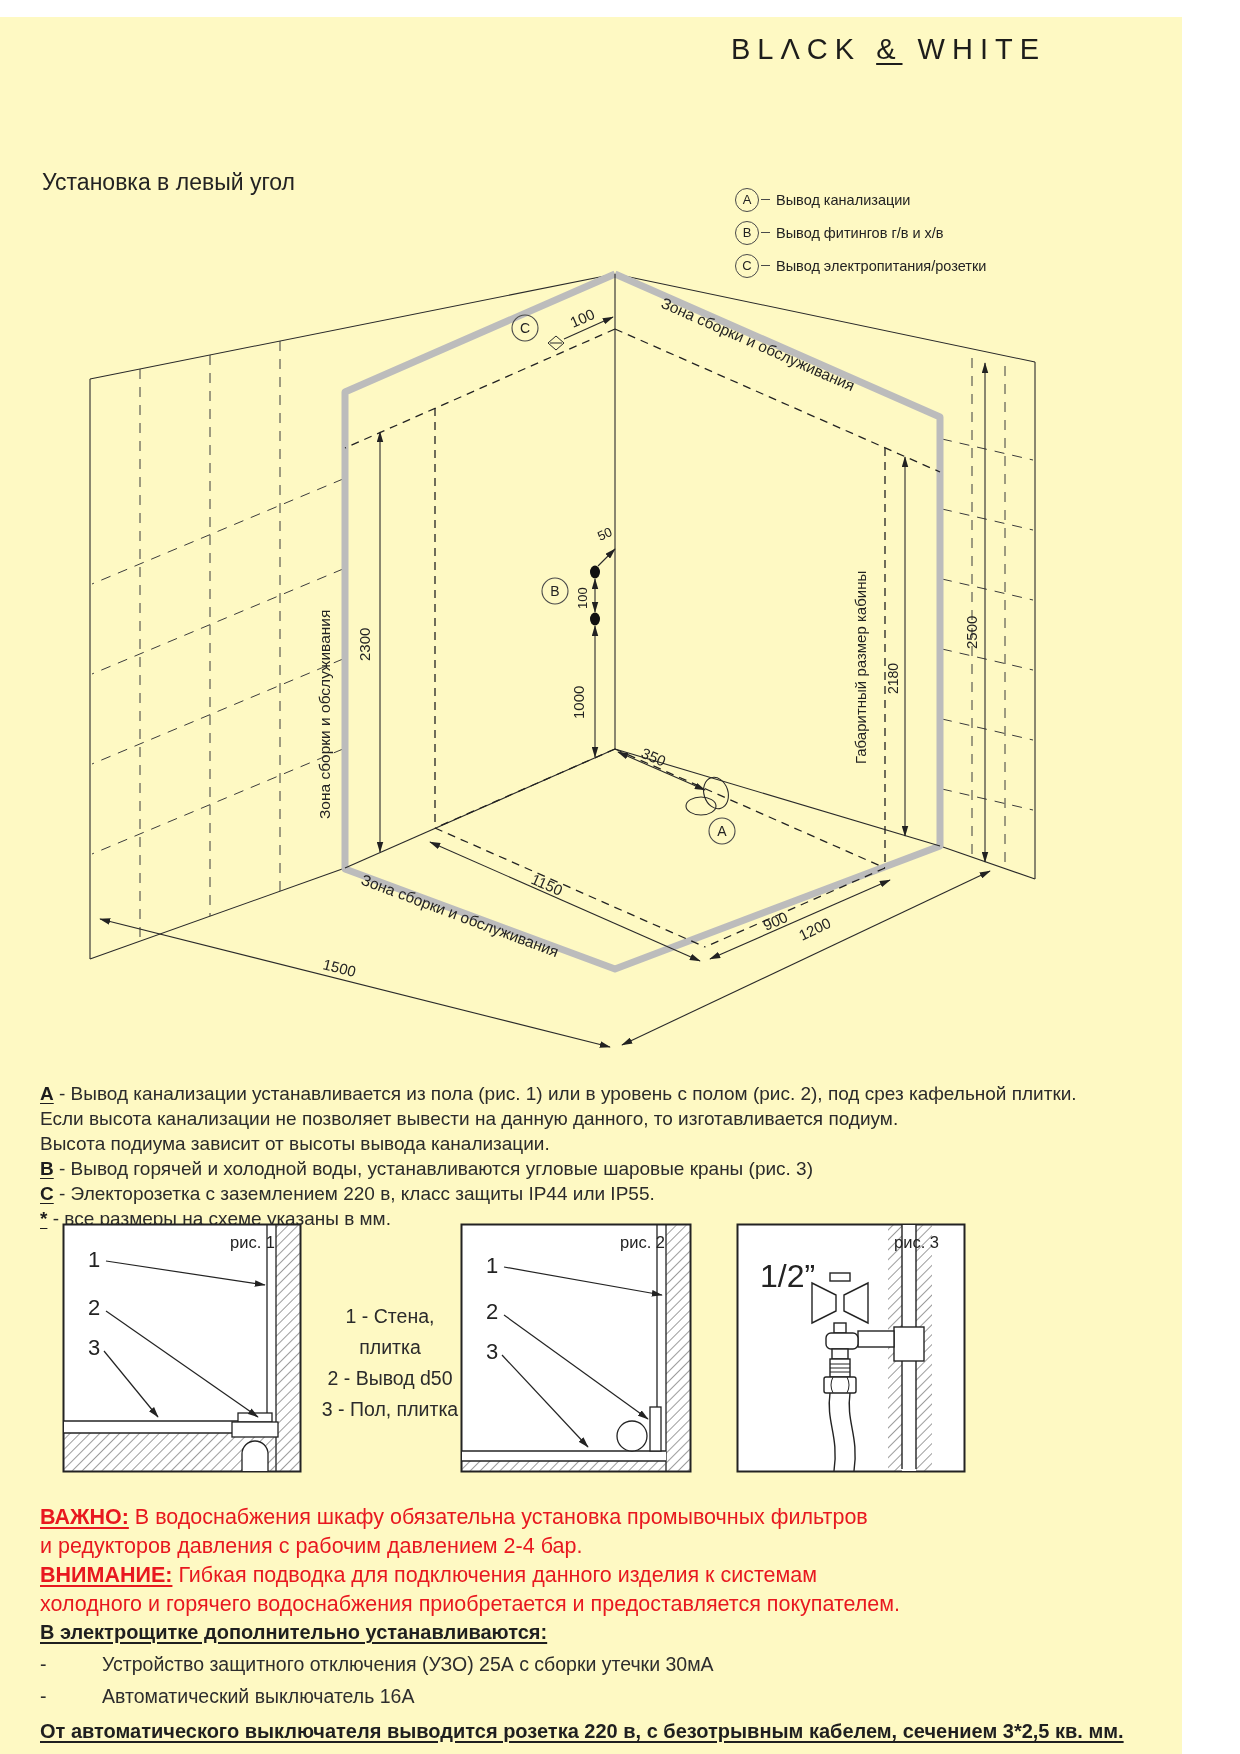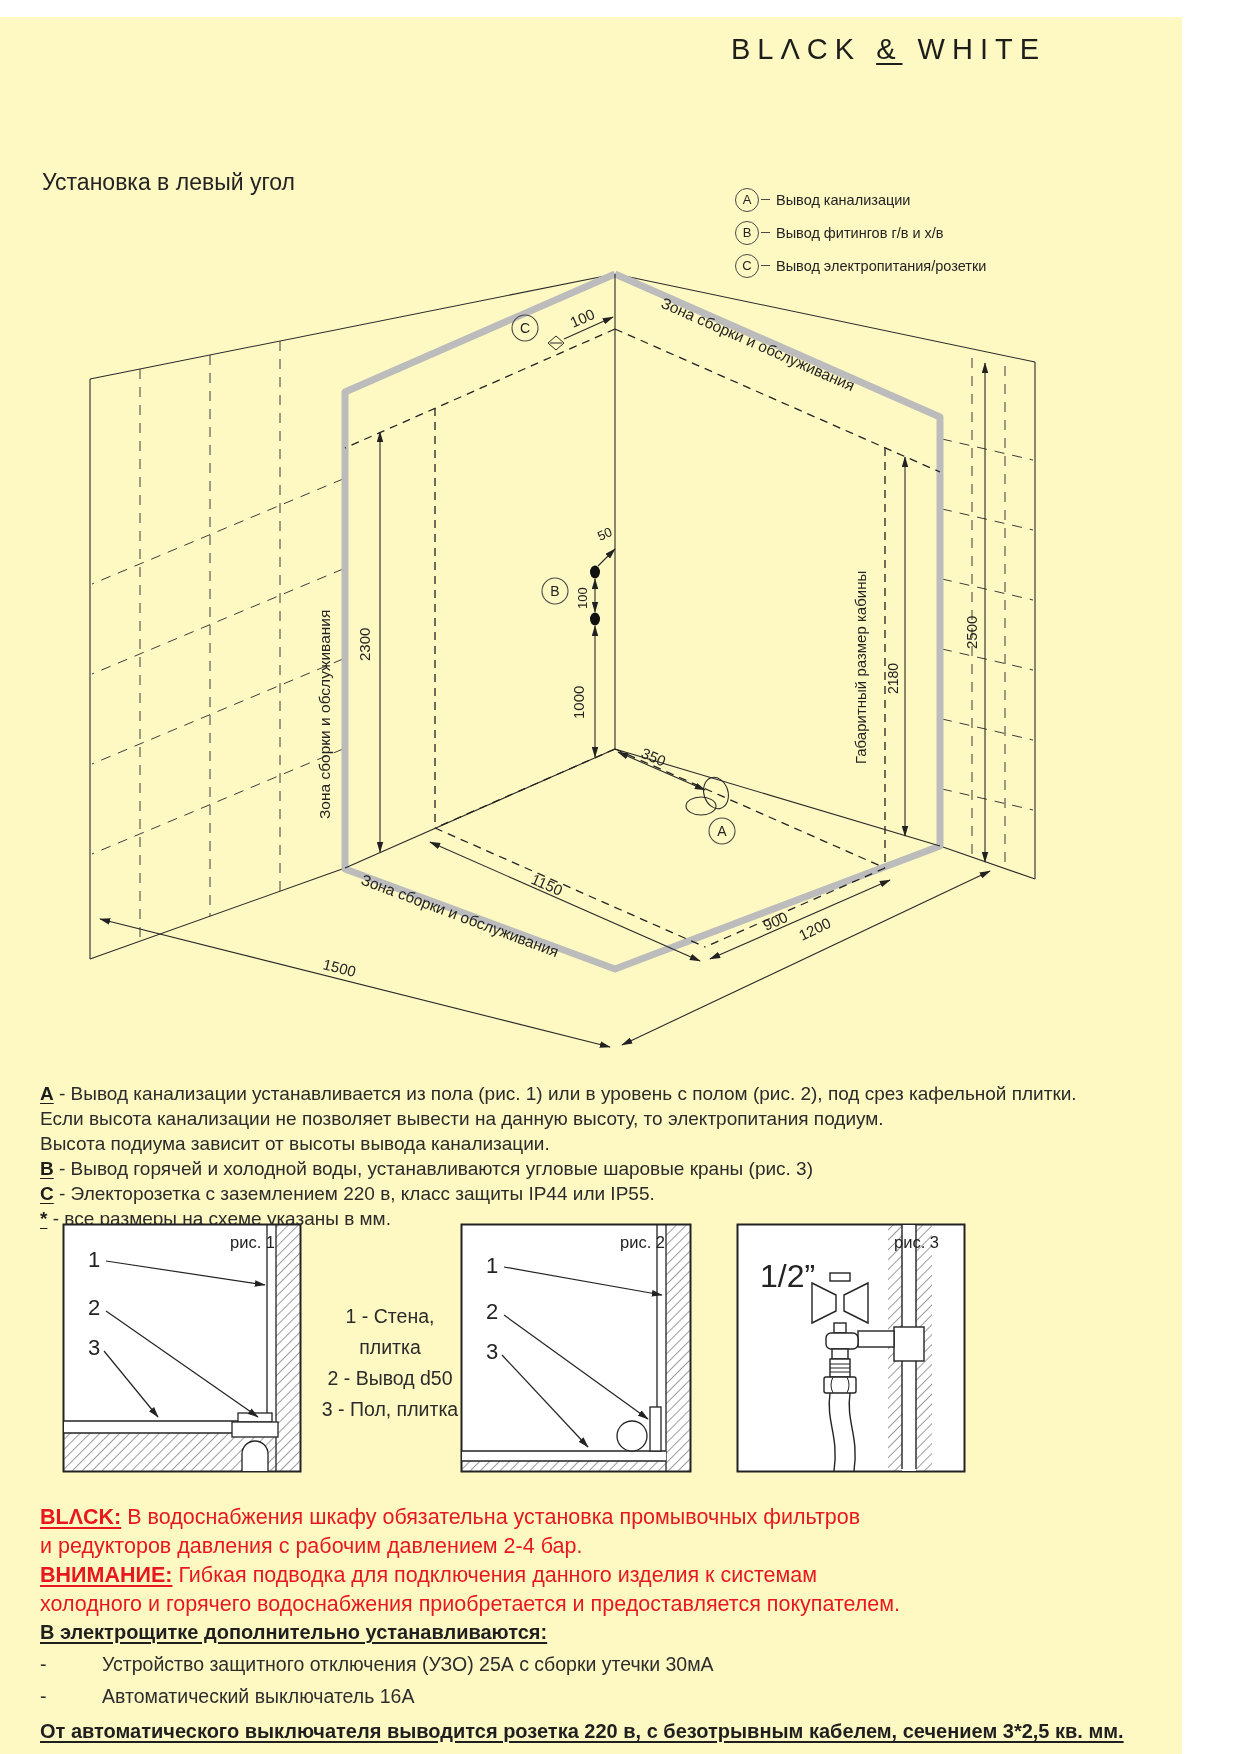--- a/index.html
+++ b/index.html
@@ -191,7 +191,7 @@
 
   <div class="notes">
     <div><b>A</b> <span>- Вывод канализации устанавливается из пола (рис. 1) или в уровень с полом (рис. 2), под срез кафельной плитки.</span></div>
-    <div><span>Если высота канализации не позволяет вывести на данную высоту, то электропитания подиум.</span></div>
+    <div><span>Если высота канализации не позволяет вывести на данную данного, то изготавливается подиум.</span></div>
     <div><span>Высота подиума зависит от высоты вывода канализации.</span></div>
     <div><b>B</b> <span>- Вывод горячей и холодной воды, устанавливаются угловые шаровые краны (рис. 3)</span></div>
     <div><b>C</b> <span>- Электорозетка с заземлением 220 в, класс защиты IP44 или IP55.</span></div>

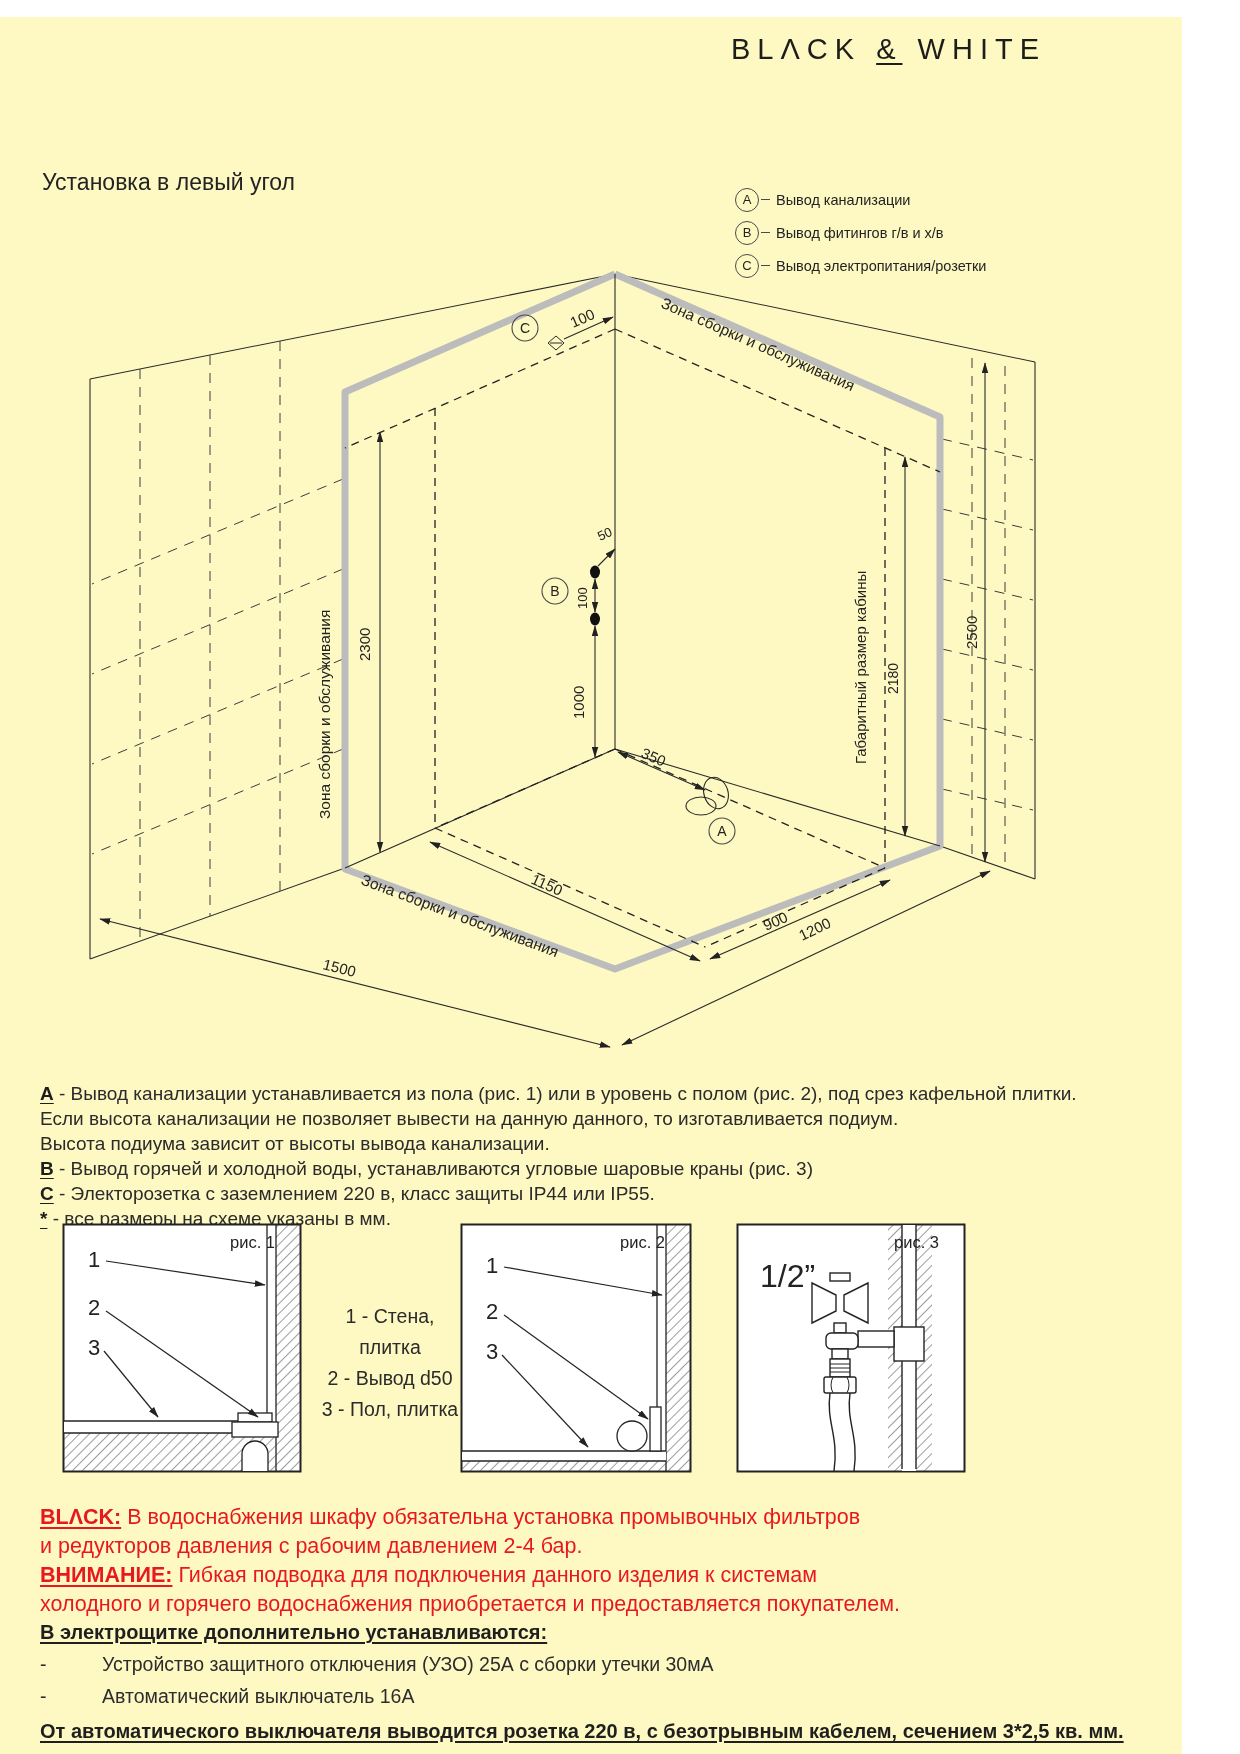--- a/index.html
+++ b/index.html
@@ -292,7 +292,7 @@
 
   <div class="warn" style="color: rgb(232, 24, 31);">
     <div>
-      <span class="wlabel">BLΛCK:</span>
+      <span class="wlabel">ВАЖНО:</span>
       <span>В водоснабжения шкафу обязательна установка промывочных фильтров</span><br>
       <span>и редукторов давления с рабочим давлением 2-4 бар.</span>
     </div>

